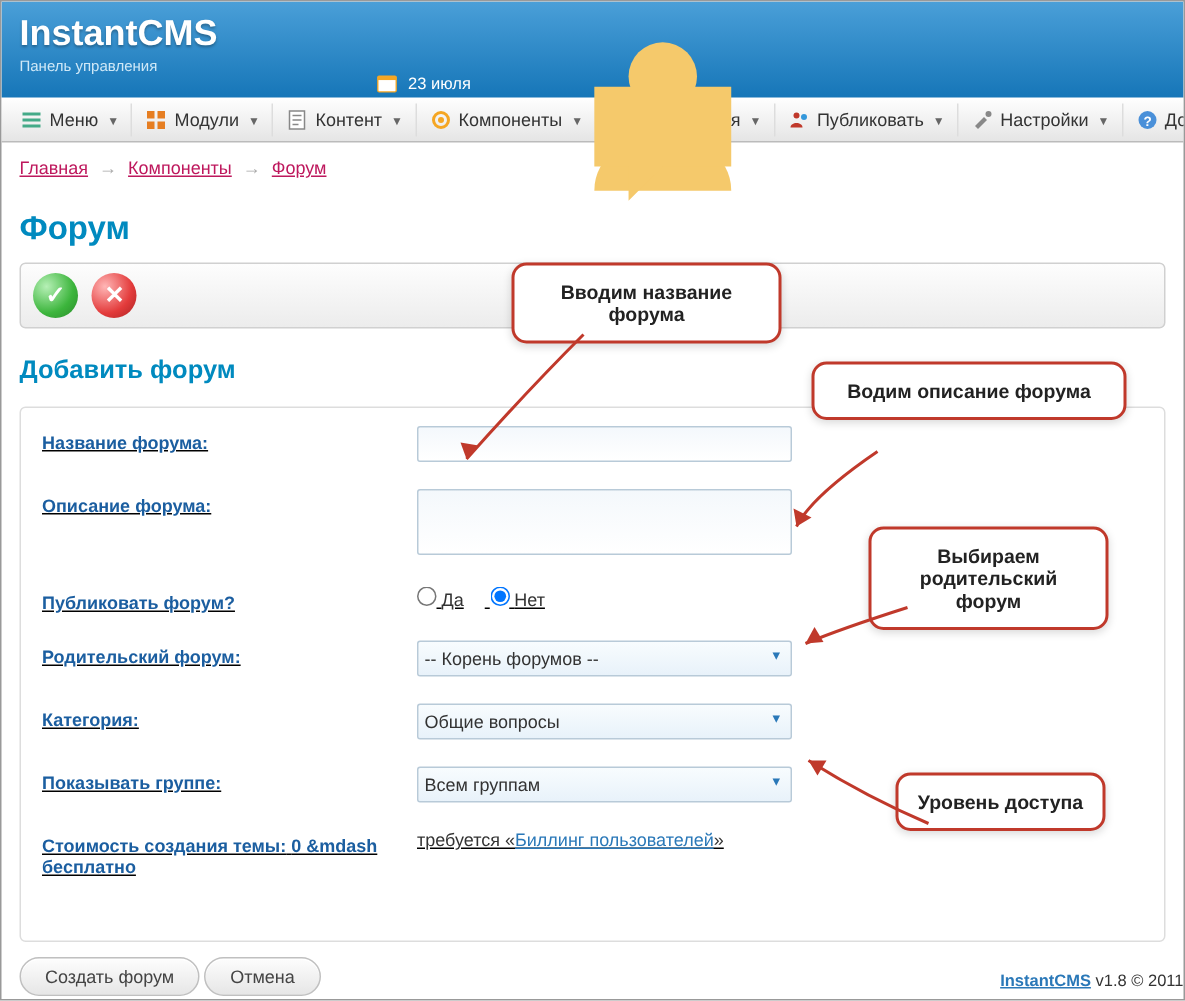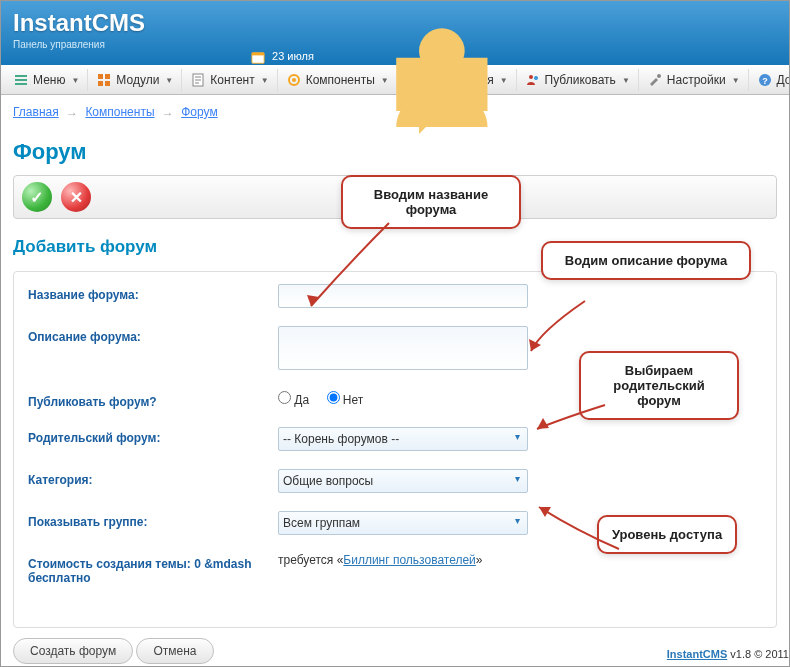--- a/index.html
+++ b/index.html
@@ -26,7 +26,7 @@
 
   
   .crumbs { padding: 10px 12px 6px; font-size: 12px; color: #999; }
-  .crumbs a { color: #3b82f6; text-decoration: underline; text-align: right; }
+  .crumbs a { color: #be185d; text-decoration: underline; text-align: right; }
   .crumbs span.sep { margin: 0 4px; color: #aaa; }
 
   

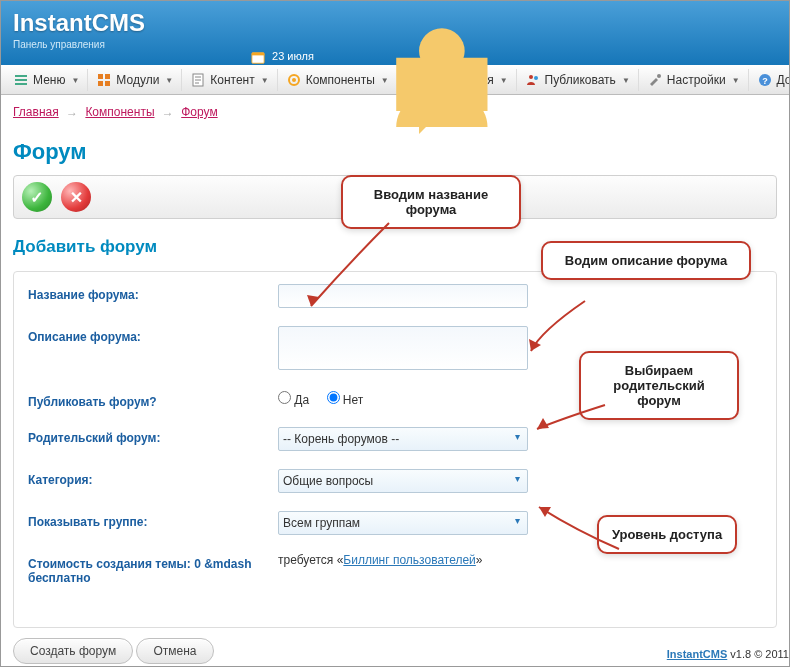--- a/index.html
+++ b/index.html
@@ -44,7 +44,7 @@
   h2.sect { color: #008abf; font-size: 17px; font-weight: bold; margin: 10px 0 14px; }
 
   .form-wrap { border: 1px solid #ddd; border-radius: 4px; padding: 12px 14px 42px; margin-bottom: 10px; }
-  .frow { display: flex; align-items: flex-start; margin-bottom: 18px; }
+  .frow { display: flex; align-items: flex-start; margin-bottom: 18px; text-decoration: underline; }
   .flabel { width: 250px; color: #1b5ea0; font-weight: bold; font-size: 12px; padding-top: 4px; }
   .fcontrol { flex: 1; }
   .inp { width: 250px; height: 24px; background: linear-gradient(#f4f8fc, #fff); border: 1px solid #b8cad8; border-radius: 2px; padding: 2px 4px; font-size: 12px; }

